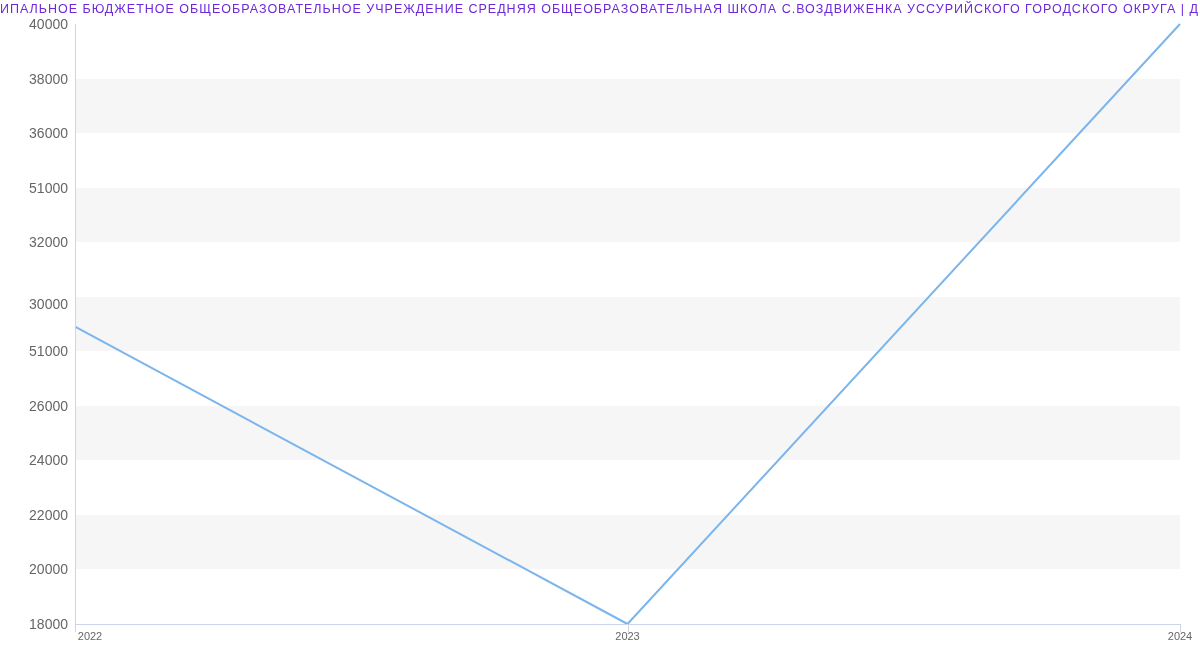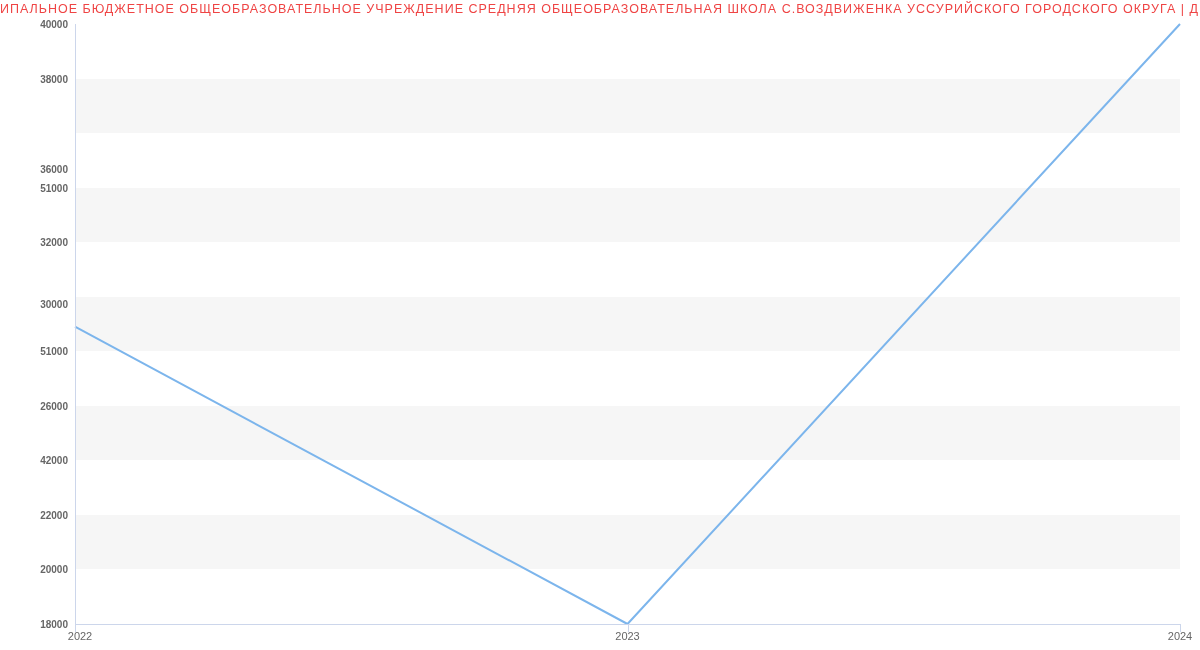--- a/index.html
+++ b/index.html
@@ -4,7 +4,7 @@
 <style>
   html,body{margin:0;padding:0;font-family:Arial,Helvetica,sans-serif;background:#fff;}
   .wrap{width:1200px;height:650px;position:relative;overflow:hidden;}
-  .title{position:absolute;top:2px;left:0;width:1200px;white-space:nowrap;font-size:12.5px;letter-spacing:1px;color:#ef4444;font-weight:400;}
+  .title{position:absolute;top:2px;left:0;width:1200px;white-space:nowrap;font-size:12.5px;letter-spacing:1px;color:#6d28d9;font-weight:400;}
   .plot{position:absolute;left:75px;top:24px;width:1105px;height:600px;}
   .band{position:absolute;left:0;width:100%;background:#f6f6f6;}
   .ytick{position:absolute;right:1132px;font-size:10px;color:#666;transform:translateY(-50%);font-weight:bold;}

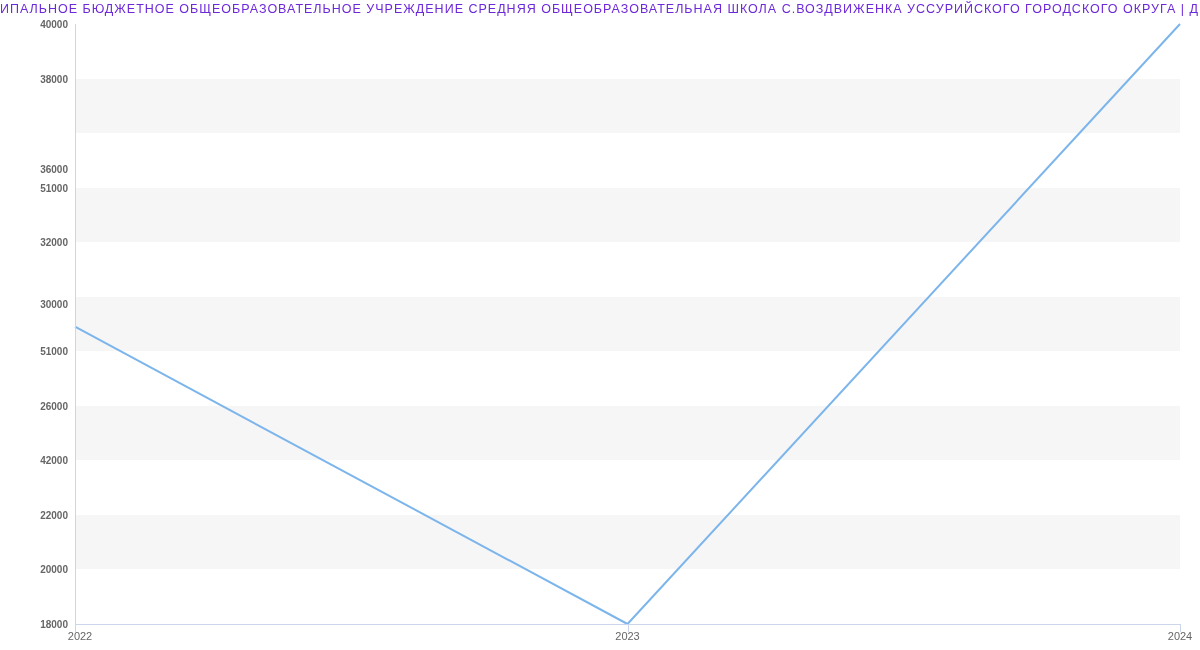--- a/index.html
+++ b/index.html
@@ -7,7 +7,7 @@
   .title{position:absolute;top:2px;left:0;width:1200px;white-space:nowrap;font-size:12.5px;letter-spacing:1px;color:#6d28d9;font-weight:400;}
   .plot{position:absolute;left:75px;top:24px;width:1105px;height:600px;}
   .band{position:absolute;left:0;width:100%;background:#f6f6f6;}
-  .ytick{position:absolute;right:1132px;font-size:10px;color:#666;transform:translateY(-50%);font-weight:bold;}
+  .ytick{position:absolute;right:1132px;font-size:14px;color:#666;transform:translateY(-50%);}
   .xtick{position:absolute;top:630px;font-size:11px;color:#666;transform:translateX(-50%);}
   .axis-line{position:absolute;background:#ccd6eb;}
   .xtick-mark{position:absolute;width:1px;height:8px;background:#ccd6eb;top:624px;}

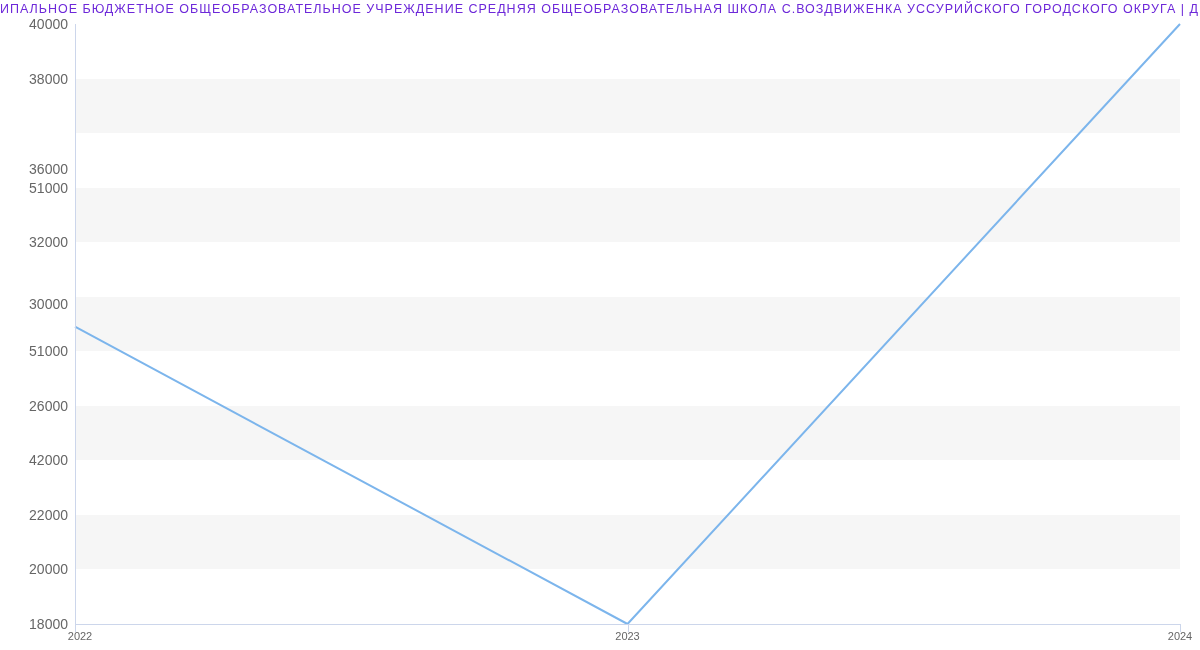--- a/index.html
+++ b/index.html
@@ -42,7 +42,7 @@
     <div class="ytick" style="top: 304px;">30000</div>
     <div class="ytick" style="top: 242.182px;">32000</div>
     <div class="ytick" style="top: 187.636px;">51000</div>
-    <div class="ytick" style="top: 133.091px; margin-top: 36px;">36000</div>
+    <div class="ytick" style="top: 133.091px;">36000</div>
     <div class="ytick" style="top: 78.5455px;">38000</div>
     <div class="ytick" style="top: 24px;">40000</div>
     <div class="xtick" style="left: 80px;">2022</div>

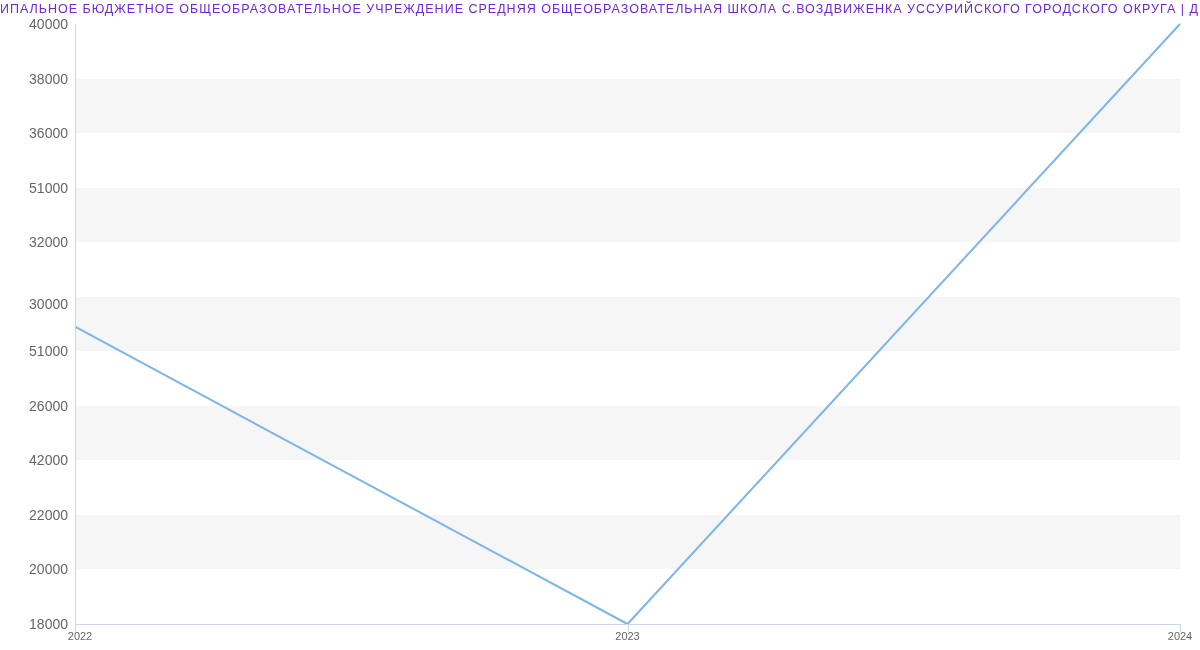--- a/index.html
+++ b/index.html
@@ -36,7 +36,7 @@
 <div class="ytick" style="top: 624px;">18000</div>
     <div class="ytick" style="top: 569.455px;">20000</div>
     <div class="ytick" style="top: 514.909px;">22000</div>
-    <div class="ytick" style="top: 460.364px;">42000</div>
+    <div class="ytick" style="top: 460.364px;">24000</div>
     <div class="ytick" style="top: 405.818px; margin-left: 26px;">26000</div>
     <div class="ytick" style="top: 351.273px;">51000</div>
     <div class="ytick" style="top: 304px;">30000</div>

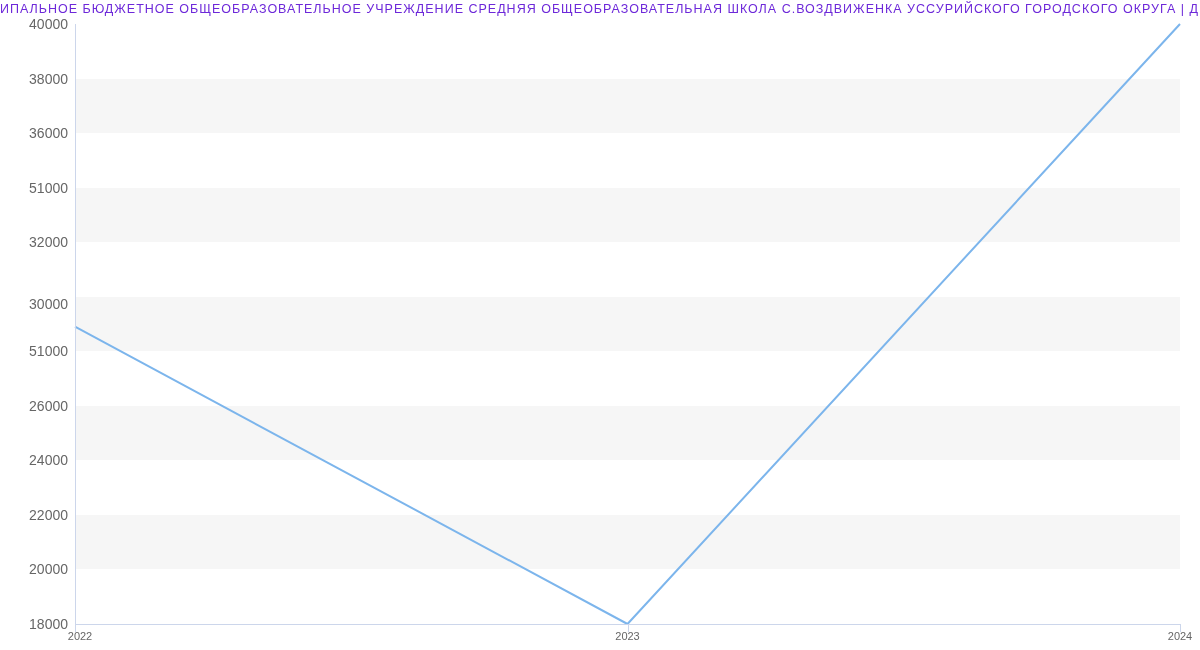--- a/index.html
+++ b/index.html
@@ -45,7 +45,7 @@
     <div class="ytick" style="top: 133.091px;">36000</div>
     <div class="ytick" style="top: 78.5455px;">38000</div>
     <div class="ytick" style="top: 24px;">40000</div>
-    <div class="xtick" style="left: 80px;">2022</div>
+    <div class="xtick" style="left: 90px;">2022</div>
     <div class="xtick-mark" style="left: 75px;"></div>
     <div class="xtick" style="left: 627.5px;">2023</div>
     <div class="xtick-mark" style="left: 627.5px;"></div>

